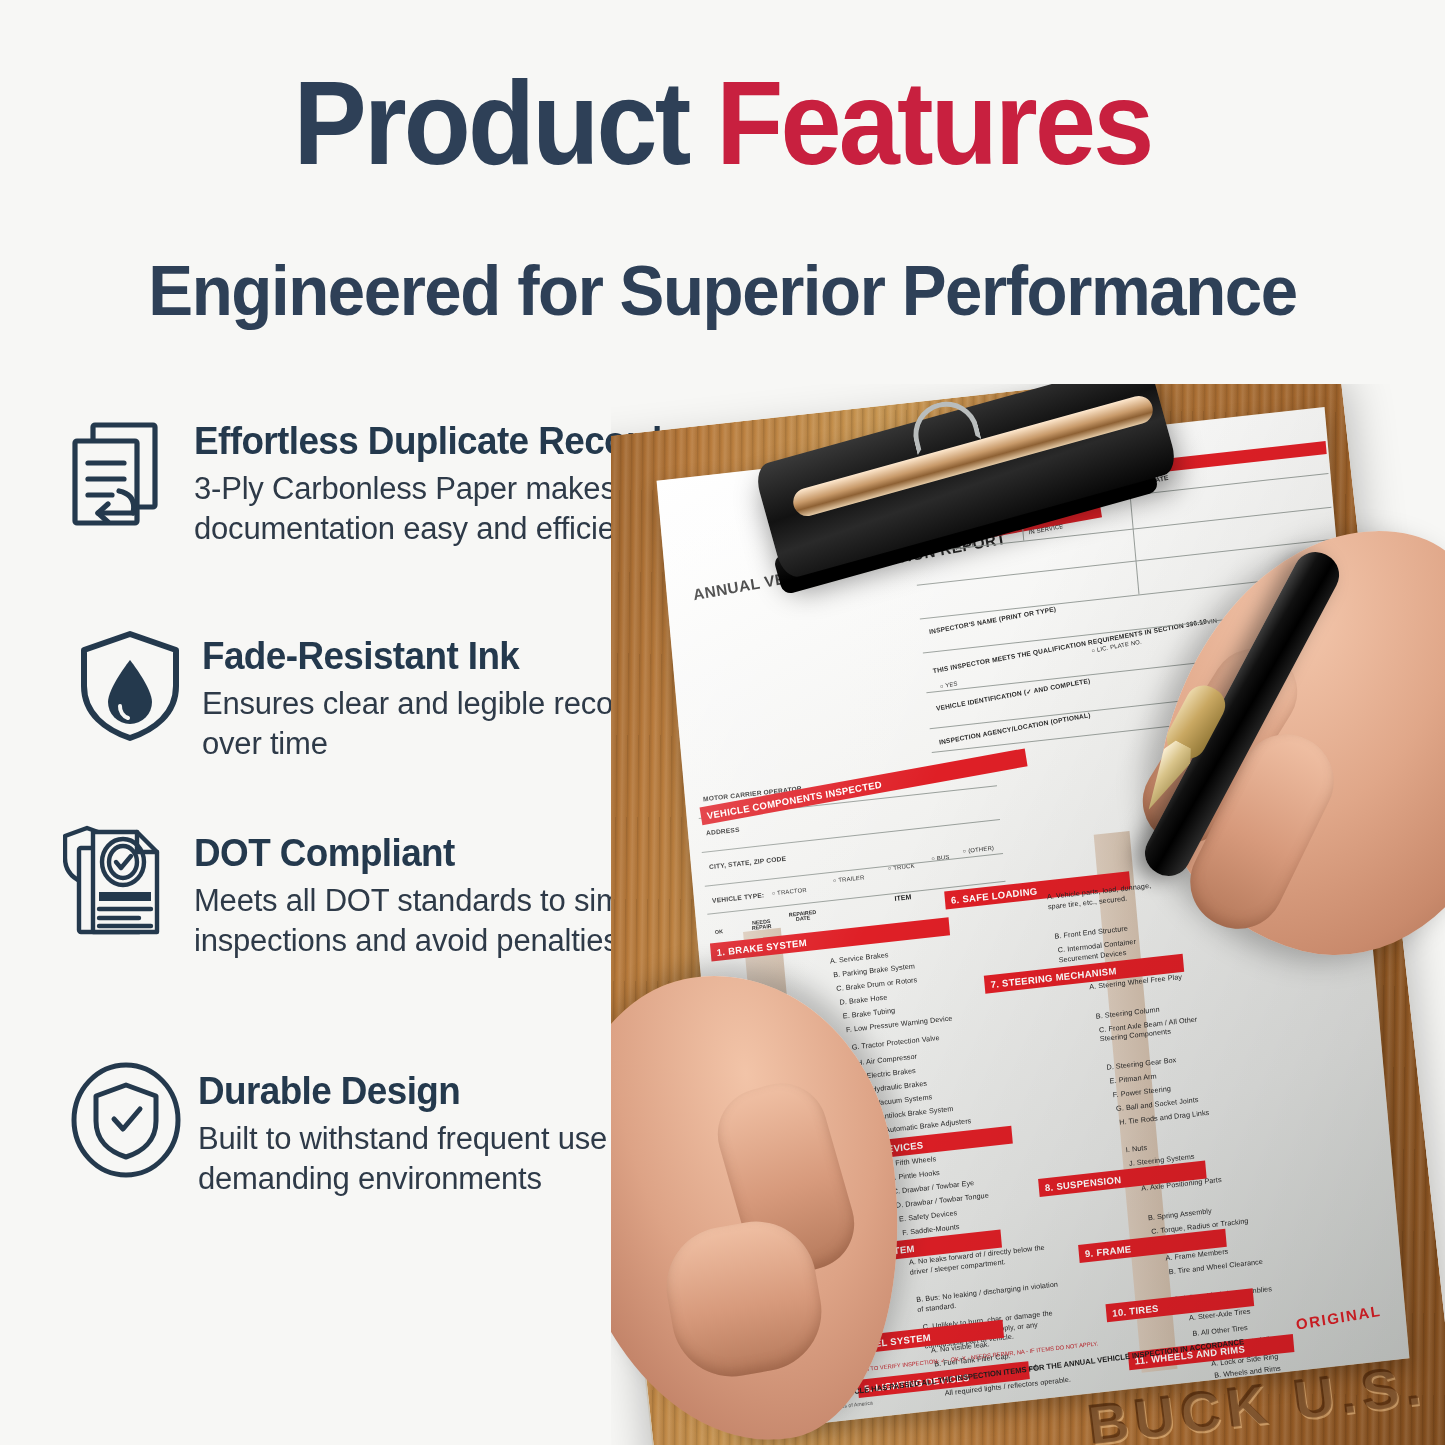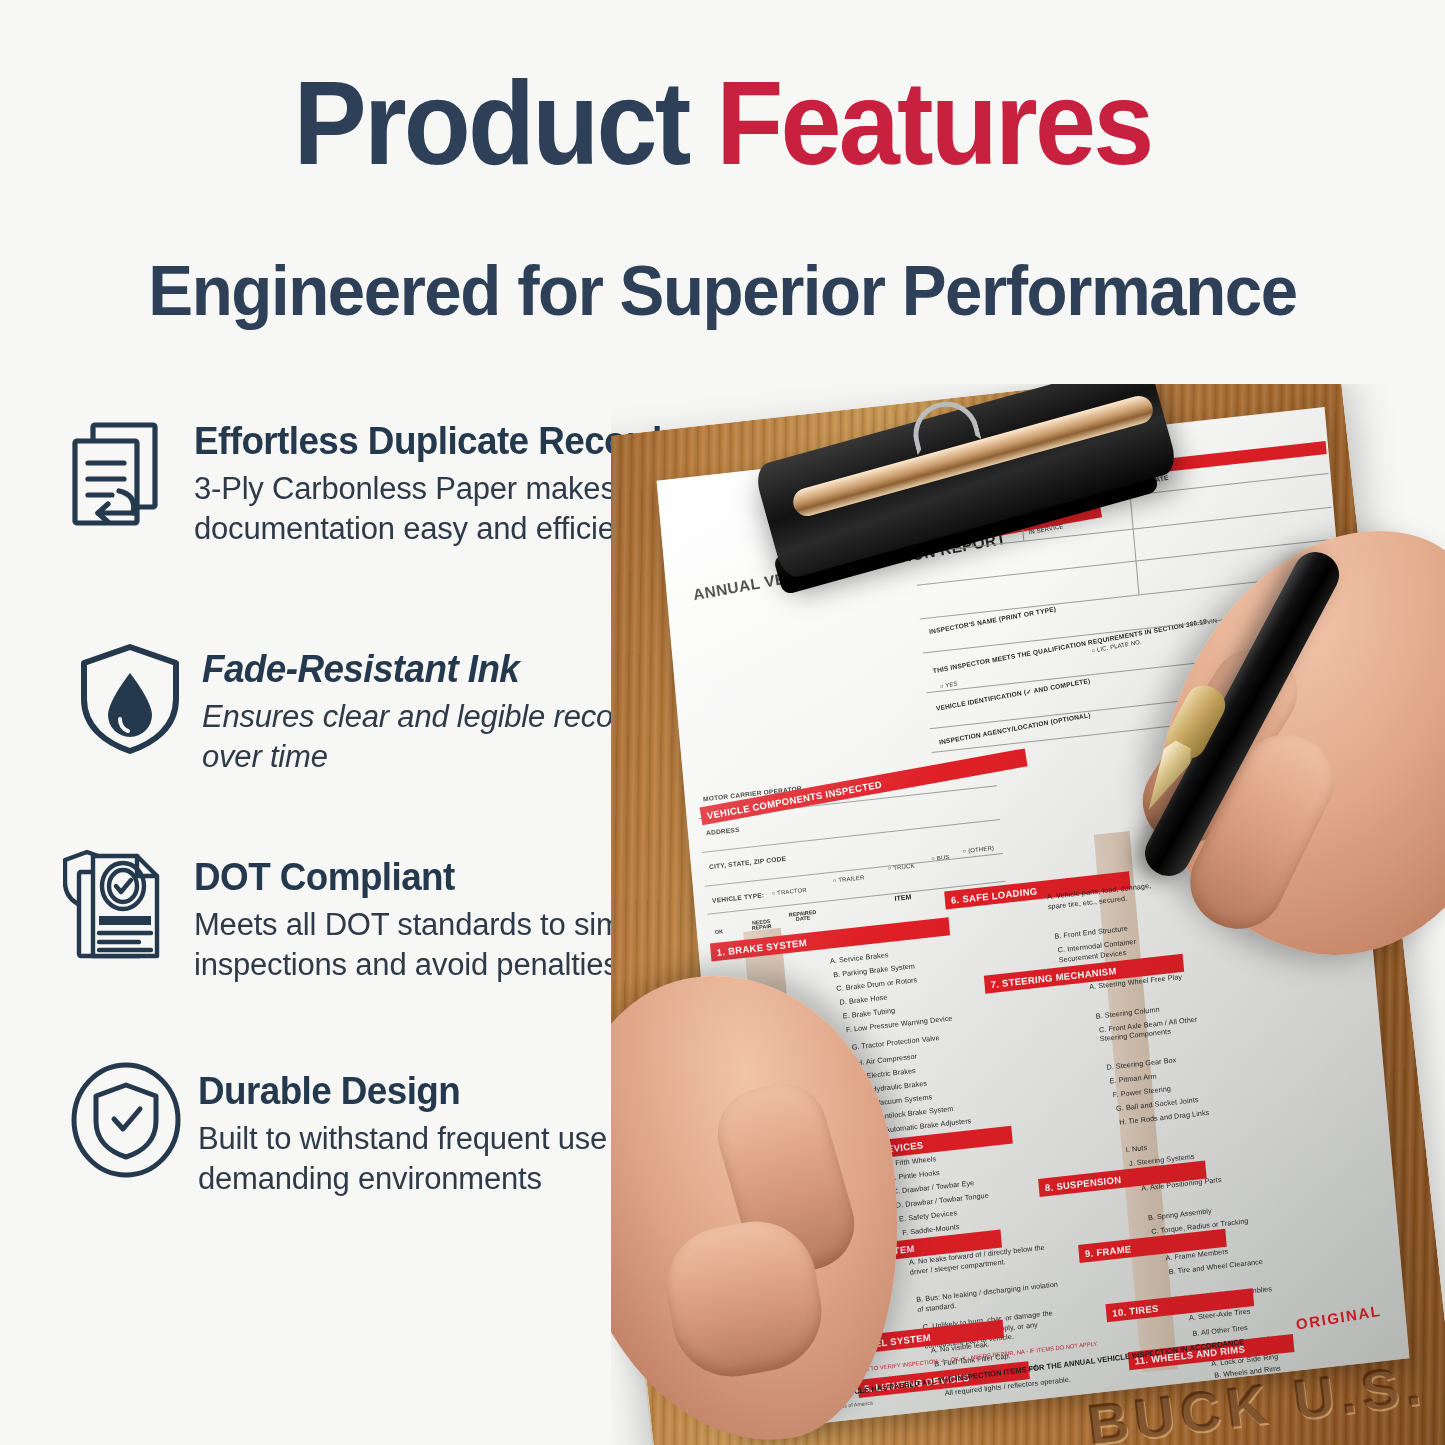--- a/index.html
+++ b/index.html
@@ -53,7 +53,7 @@
     max-width:500px;
   }
   #f1 { left:0;  top:0;   }
-  #f2 { left:8px; top:228px;font-style:italic; }
+  #f2 { left:8px; top:215px; }
   #f3 { left:0;  top:436px; }
   #f4 { left:4px; top:650px; }
 

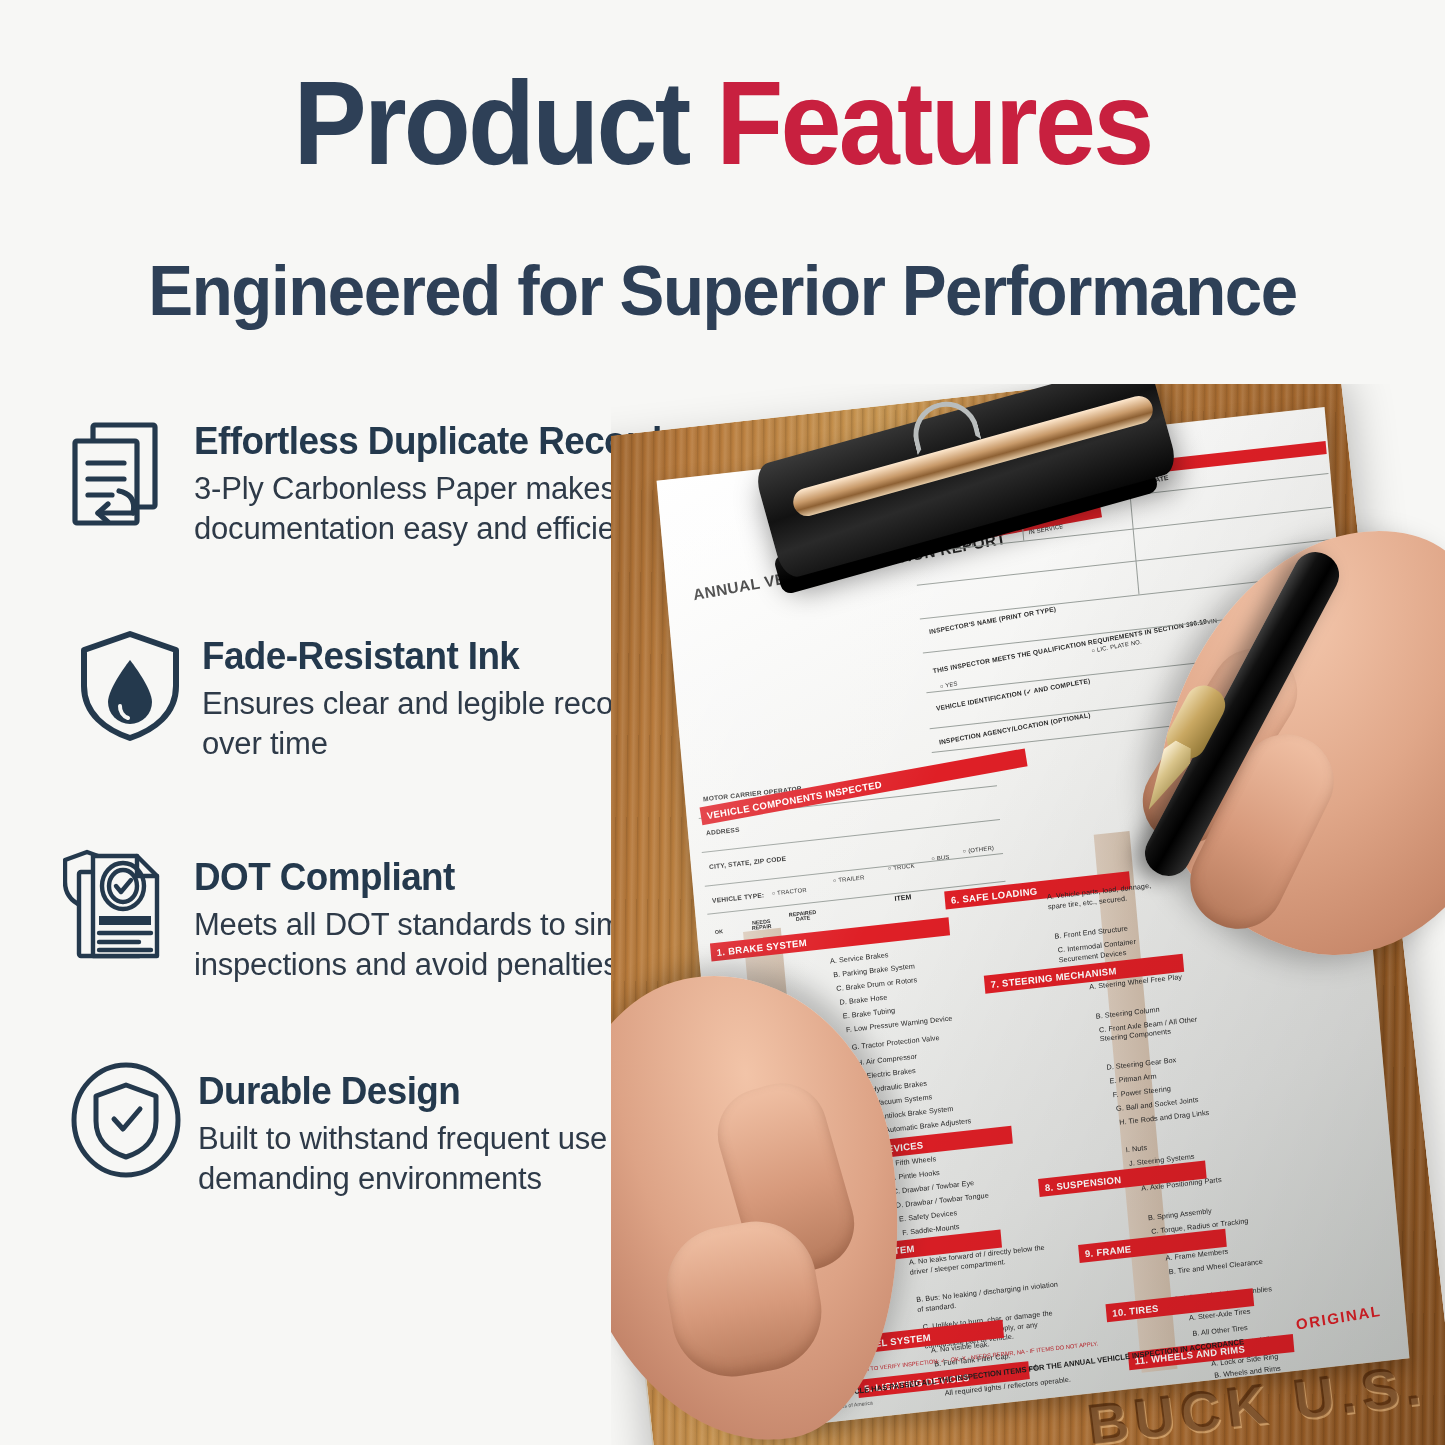--- a/index.html
+++ b/index.html
@@ -54,7 +54,7 @@
   }
   #f1 { left:0;  top:0;   }
   #f2 { left:8px; top:215px; }
-  #f3 { left:0;  top:436px; }
+  #f3 { left:0;  top:412px; }
   #f4 { left:4px; top:650px; }
 
   .ic svg { display:block; }

